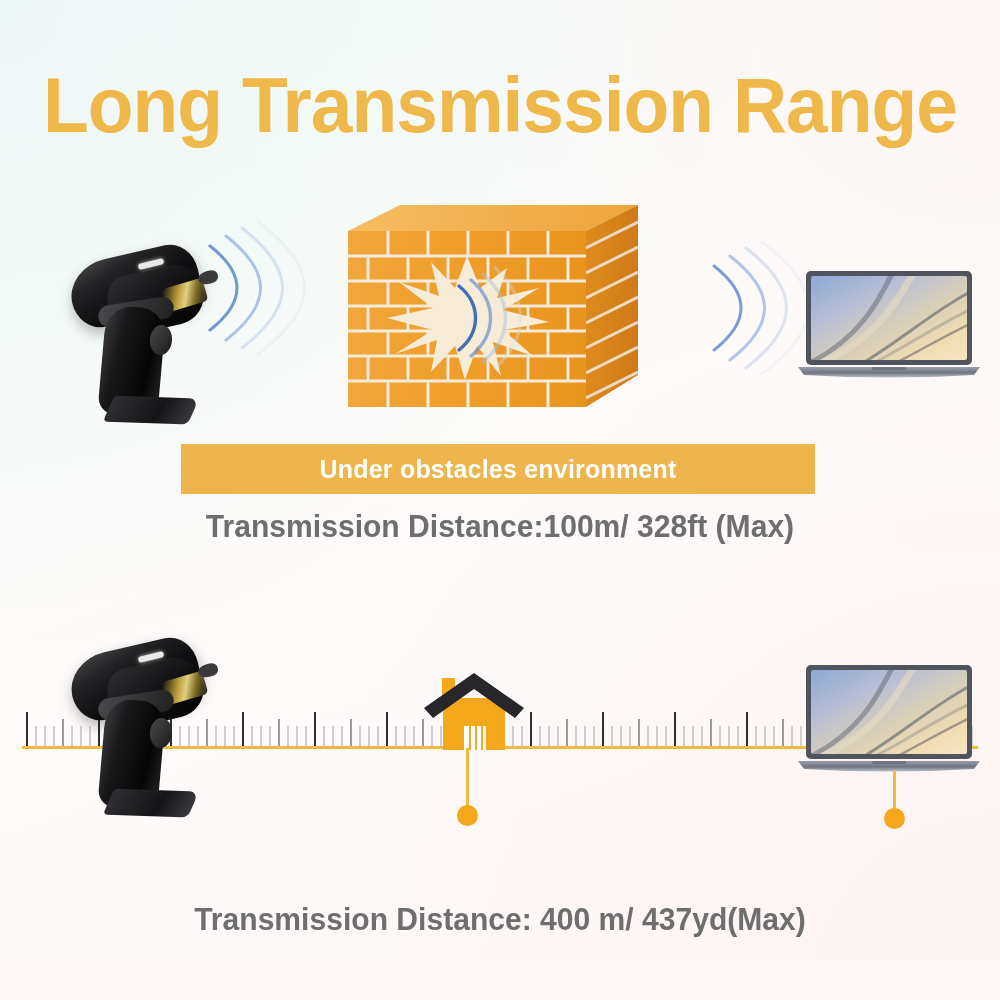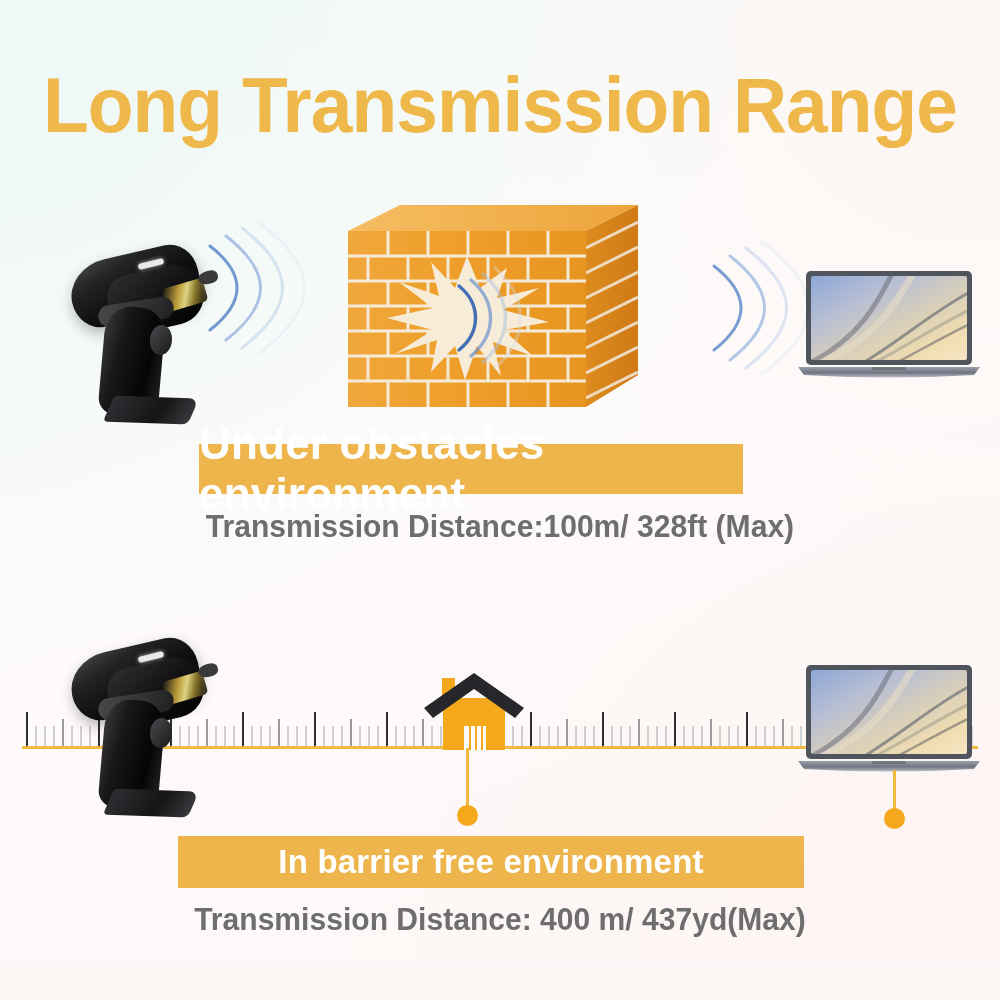--- a/index.html
+++ b/index.html
@@ -312,7 +312,7 @@
     </svg>
   </div>
 
-  <div class="banner" style="left:199px;top:444px;width:544px;height:50px;font-size:44px;">
+  <div class="banner" style="left:181px;top:444px;width:634px;height:50px;font-size:25px;">
     <span>Under obstacles environment</span>
   </div>
   <div class="caption" style="left:150px;top:508px;width:700px;font-size:31px;line-height:38px;">Transmission Distance:100m/ 328ft (Max)</div>

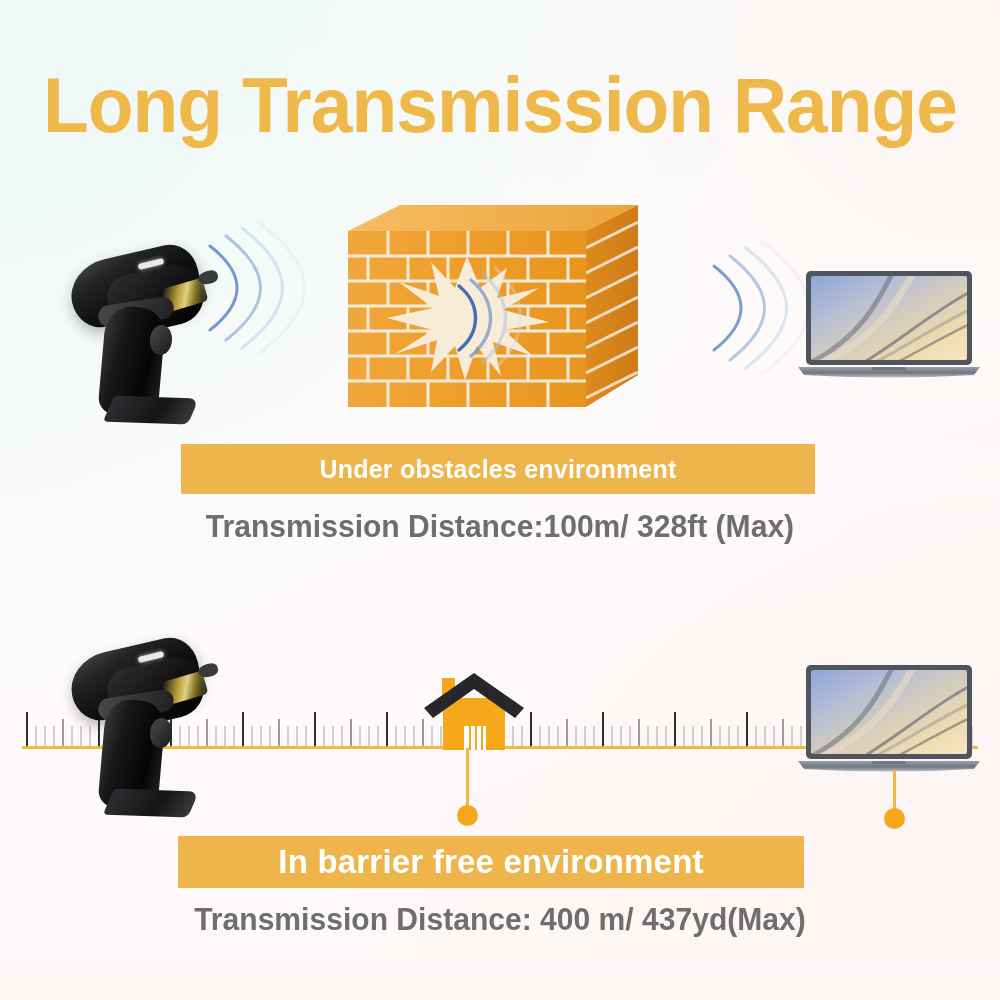--- a/index.html
+++ b/index.html
@@ -498,9 +498,6 @@
   <div class="pin-line" style="left:893px;top:770px;height:42px;"></div>
   <div class="pin-dot" style="left:884px;top:808px;"></div>
 
-  <div class="banner" style="left:178px;top:836px;width:626px;height:52px;font-size:33px;">
-    <span>In barrier free environment</span>
-  </div>
   <div class="caption" style="left:140px;top:901px;width:720px;font-size:31px;line-height:38px;">Transmission Distance: 400 m/ 437yd(Max)</div>
 
   <div class="ground-fade"></div>

